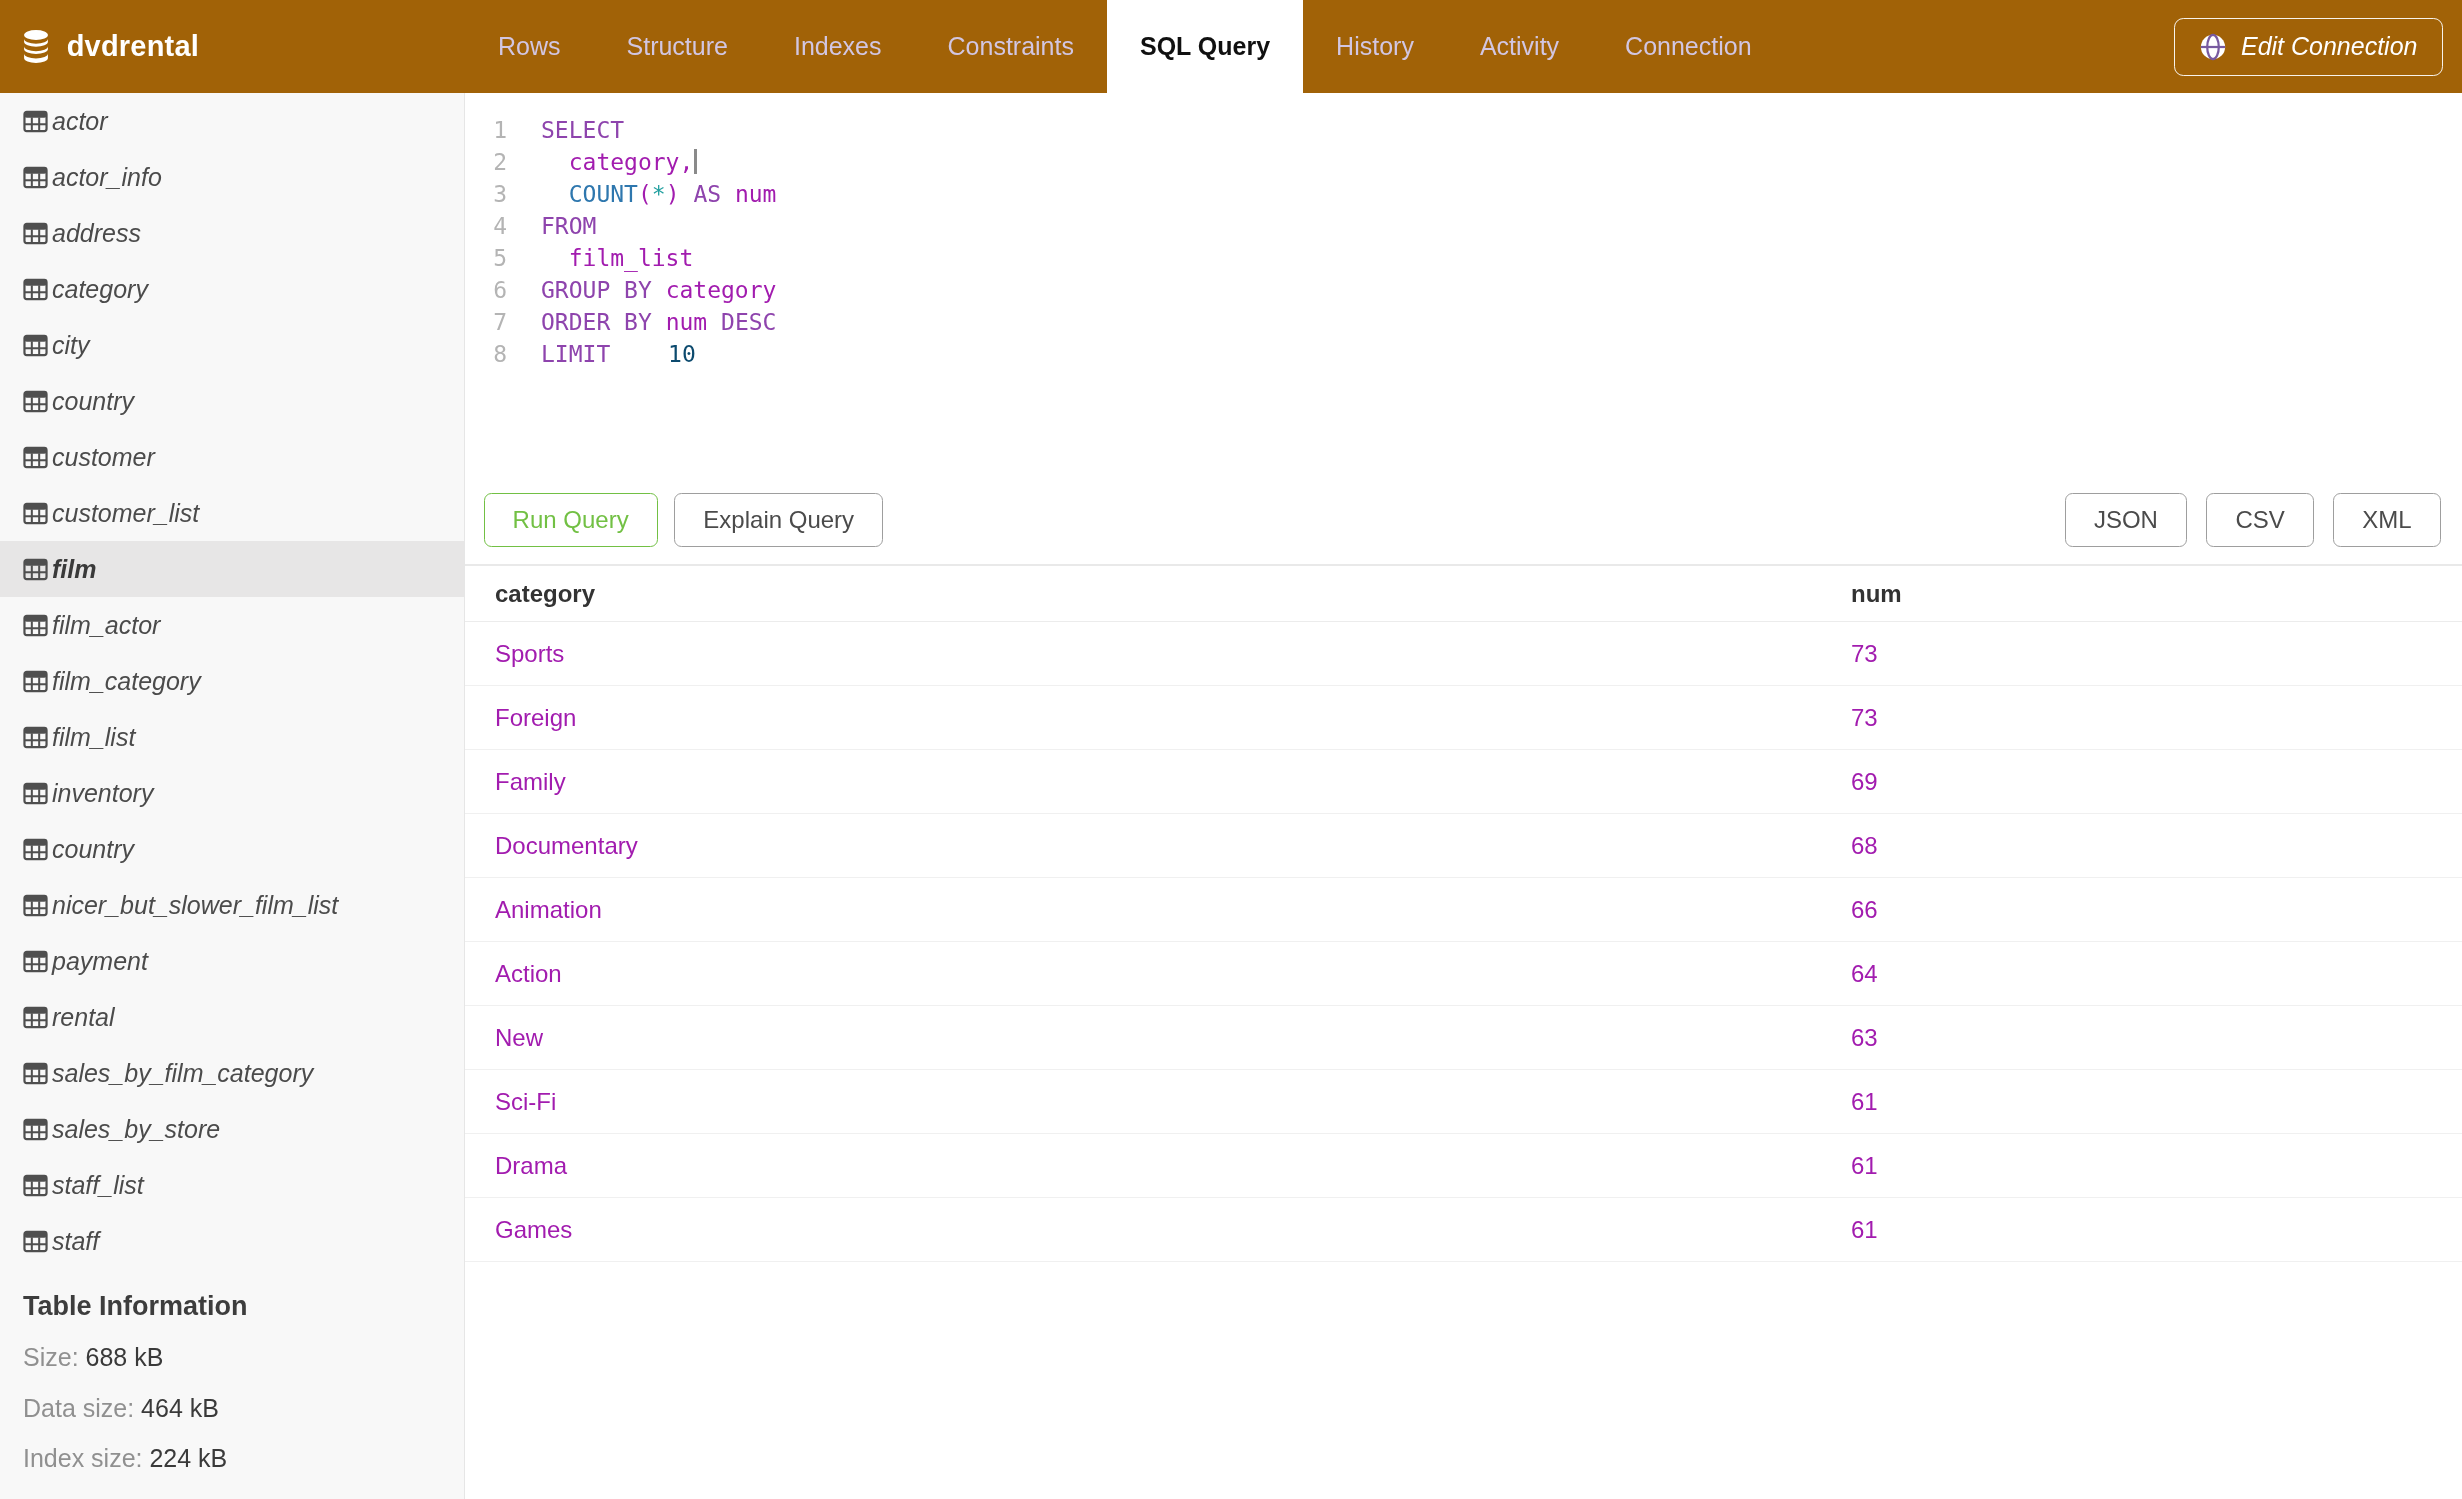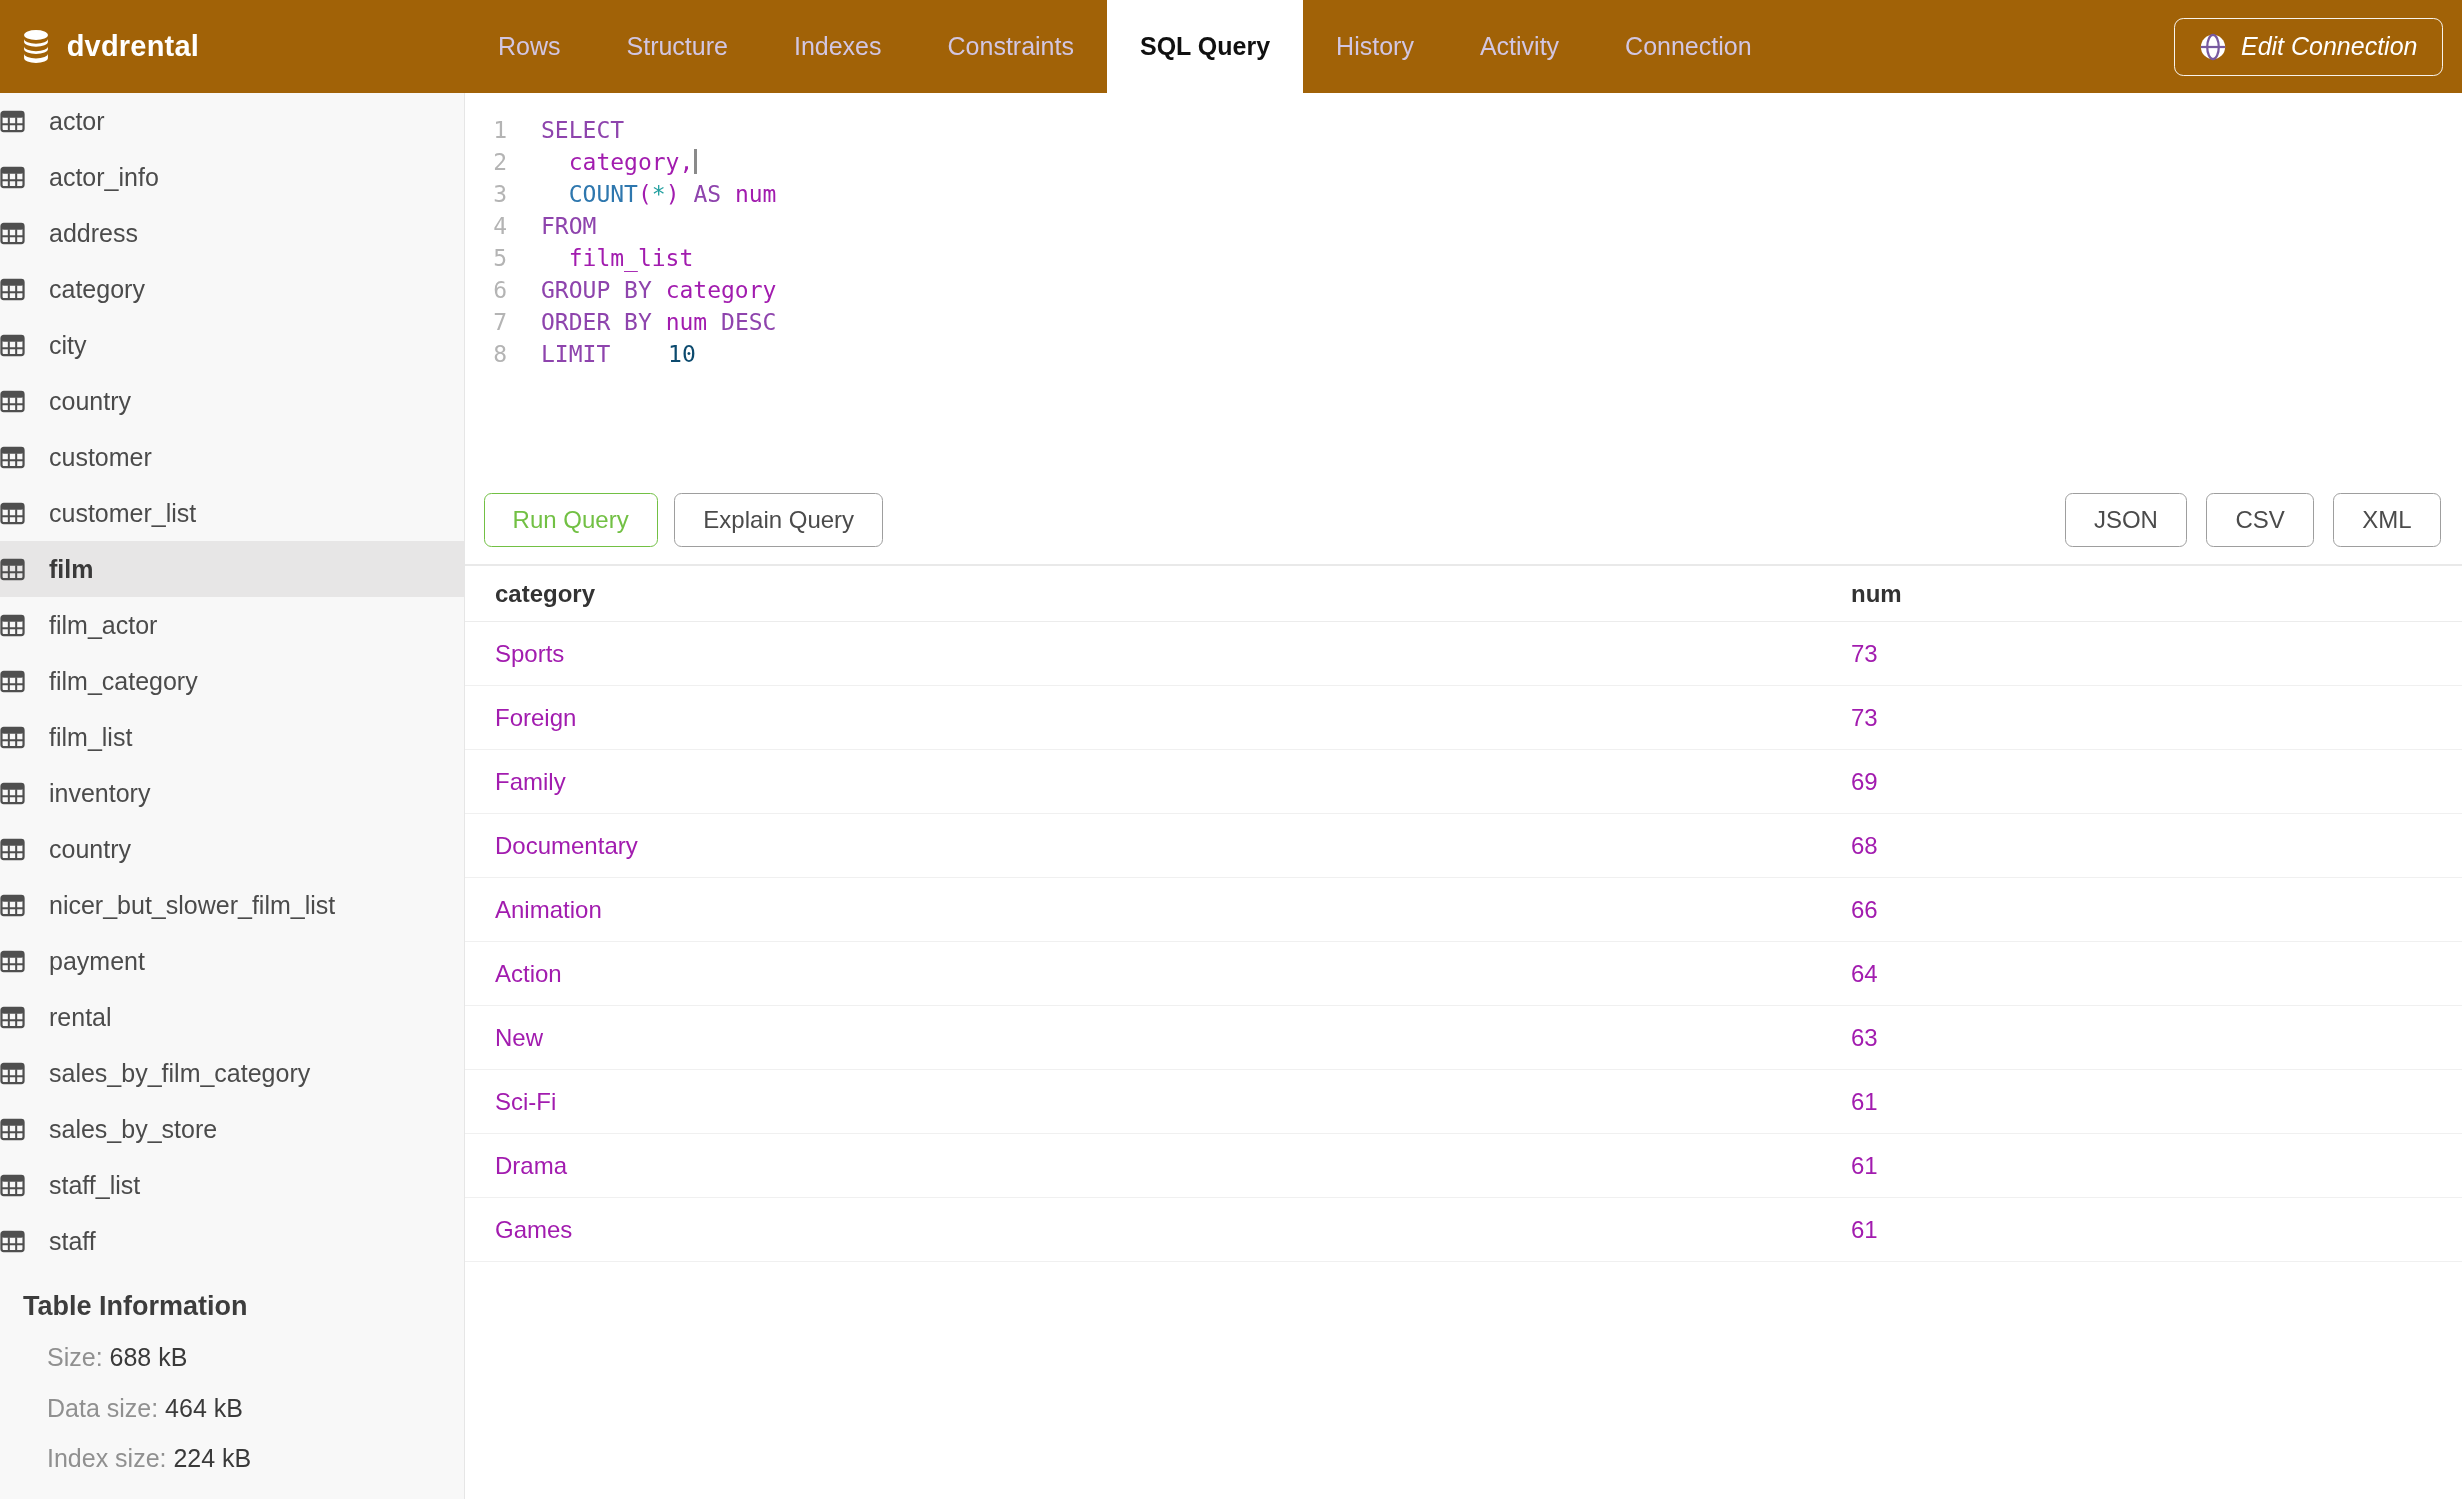--- a/index.html
+++ b/index.html
@@ -49,9 +49,10 @@
     overflow: hidden;
   }
   .side-item {
-    height: 56px; display: flex; align-items: center; gap: 24px;
-    font-size: 25px; color: #4b4b4b; cursor: pointer;
+    height: 56px; display: flex; align-items: center; gap: 4px;
+    padding-left: 23px; font-size: 25px; color: #4b4b4b; cursor: pointer;
     white-space: nowrap;
+    font-style: italic;
   }
   .side-item.selected { background: #e7e6e6; font-weight: 700; color: #3a3a3a; }
   .side-icon { flex: none; display: flex; align-items: center; }

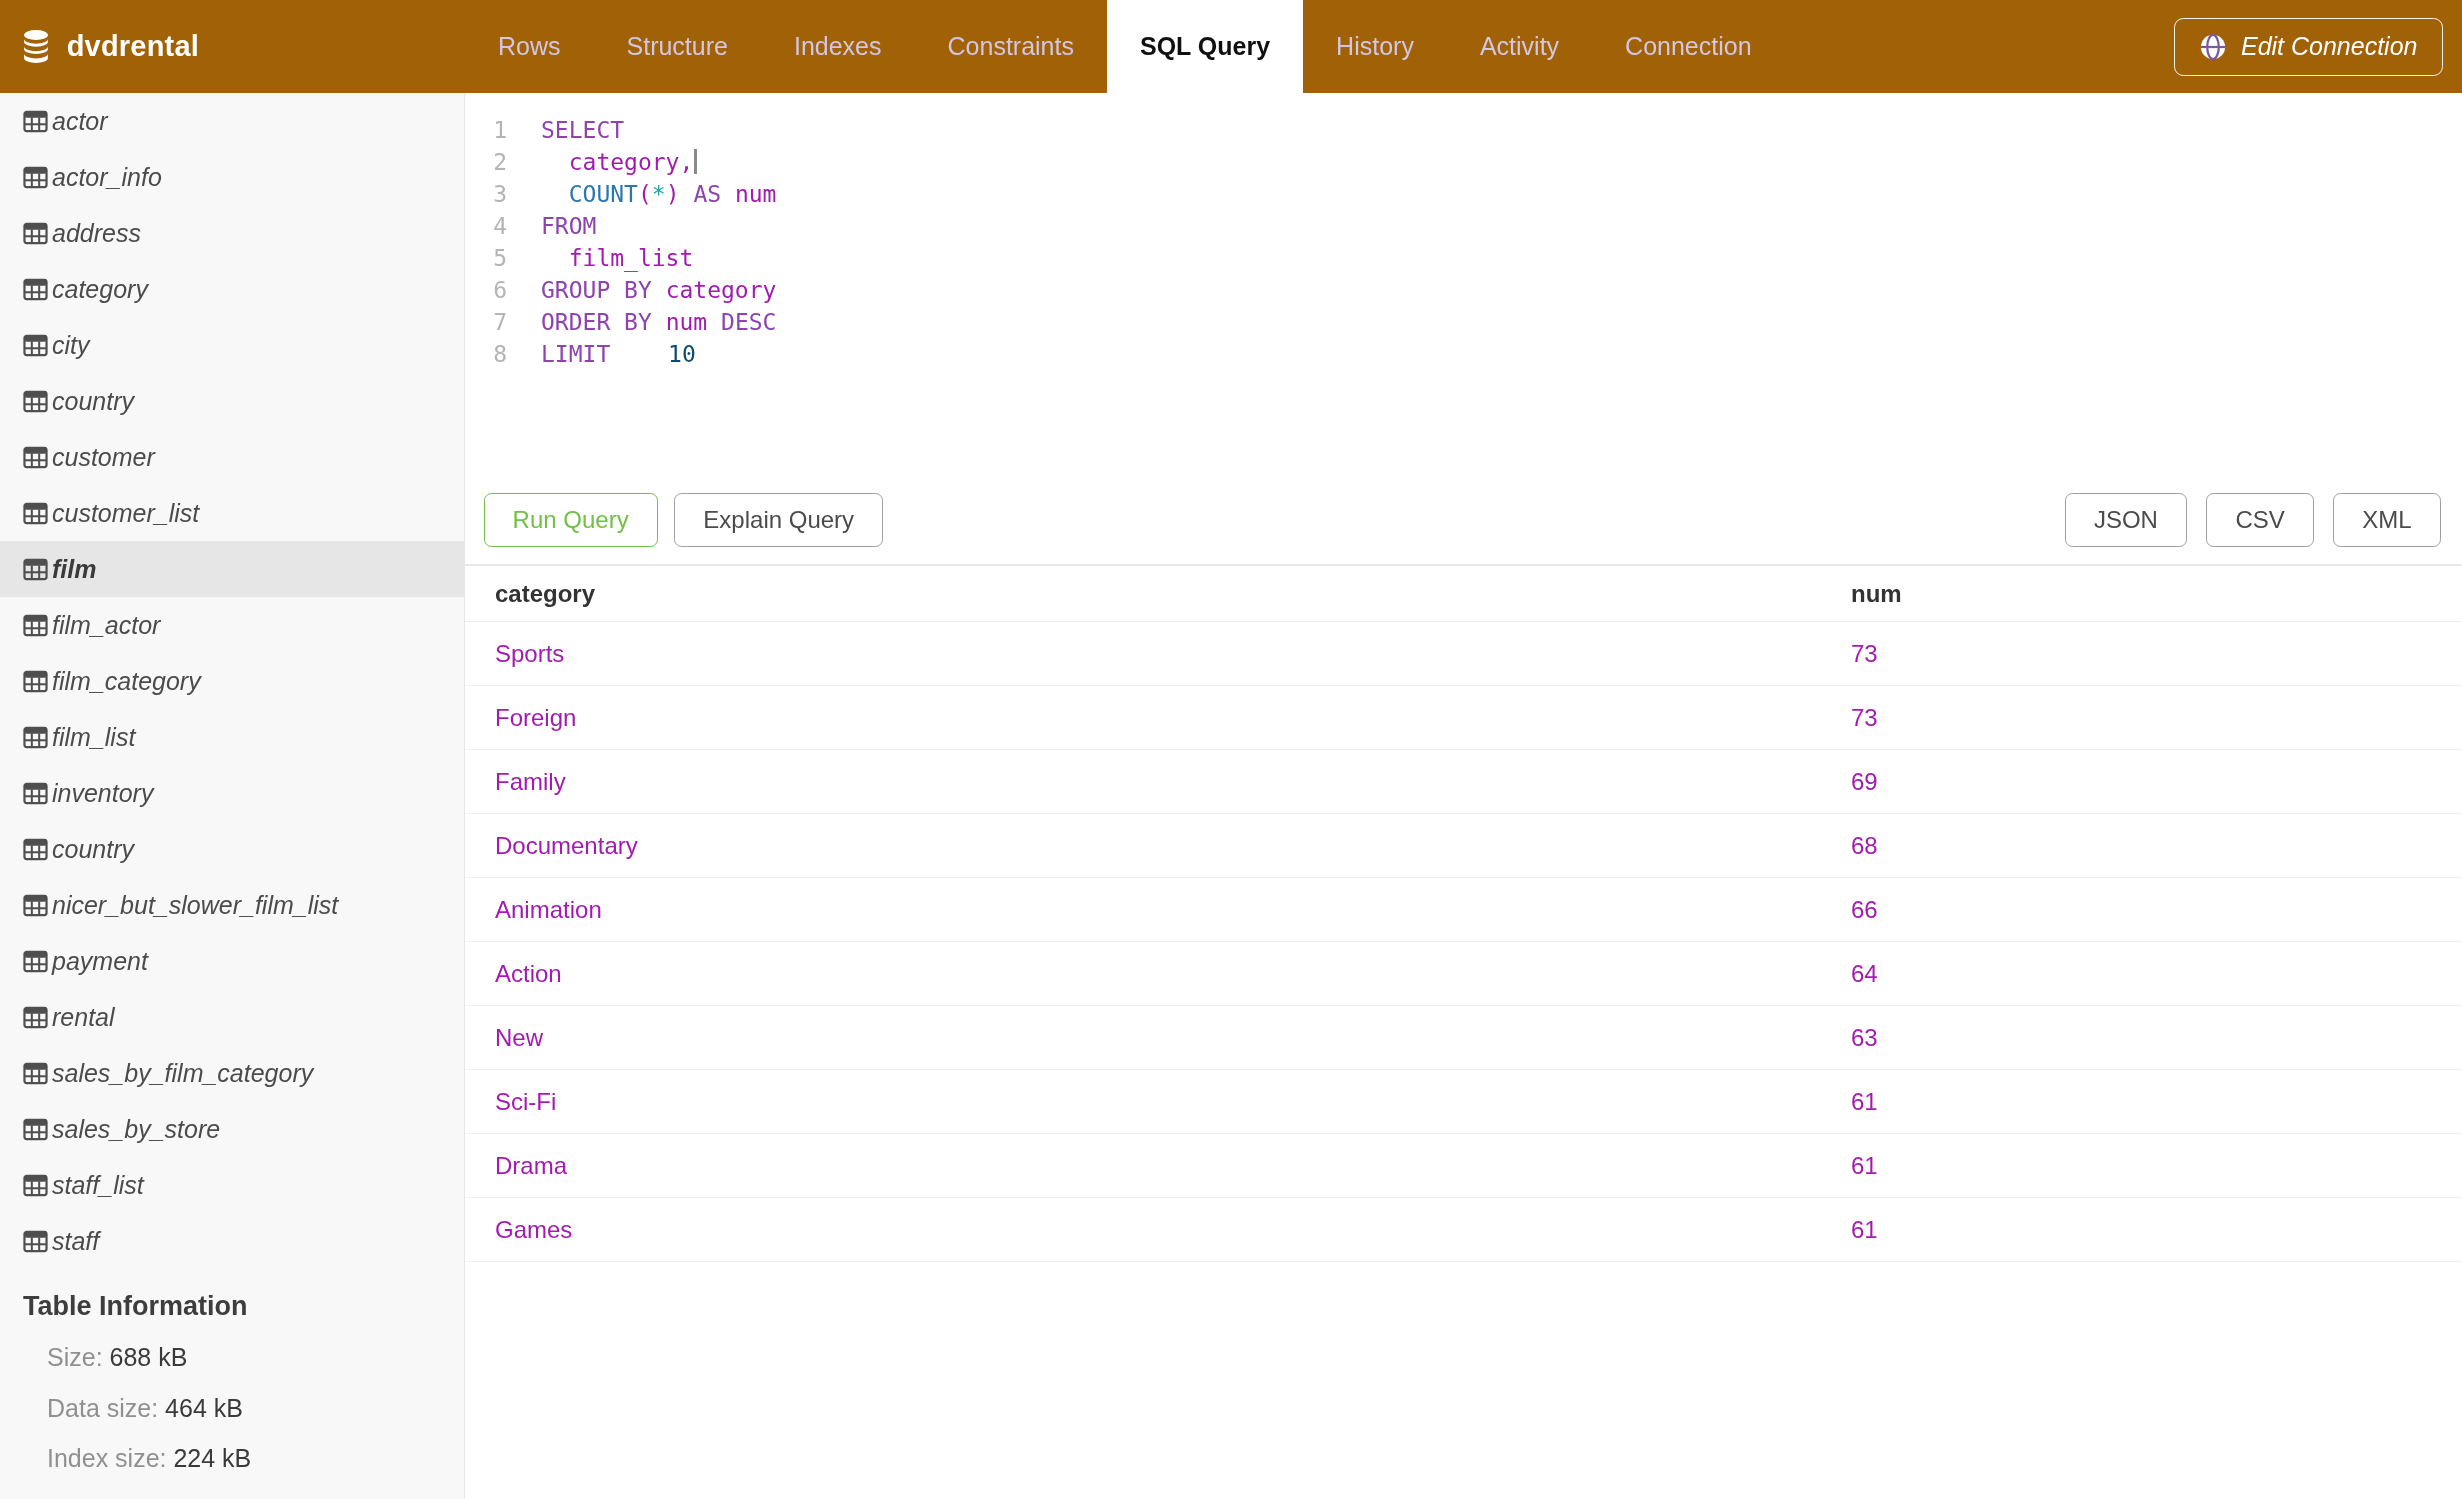--- a/index.html
+++ b/index.html
@@ -58,7 +58,7 @@
   .side-icon { flex: none; display: flex; align-items: center; }
   .table-info { padding: 22px 18.6px 0 23px; }
   .table-info h3 { font-size: 27px; color: #3d3d3d; font-weight: 700; }
-  .info-row { margin-top: 21.4px; font-size: 25px; color: #909090; margin-left: 24px; }
+  .info-row { margin-top: 21.4px; font-size: 25px; color: #909090; }
   .info-row .val { color: #3a3a3a; }
 
   

